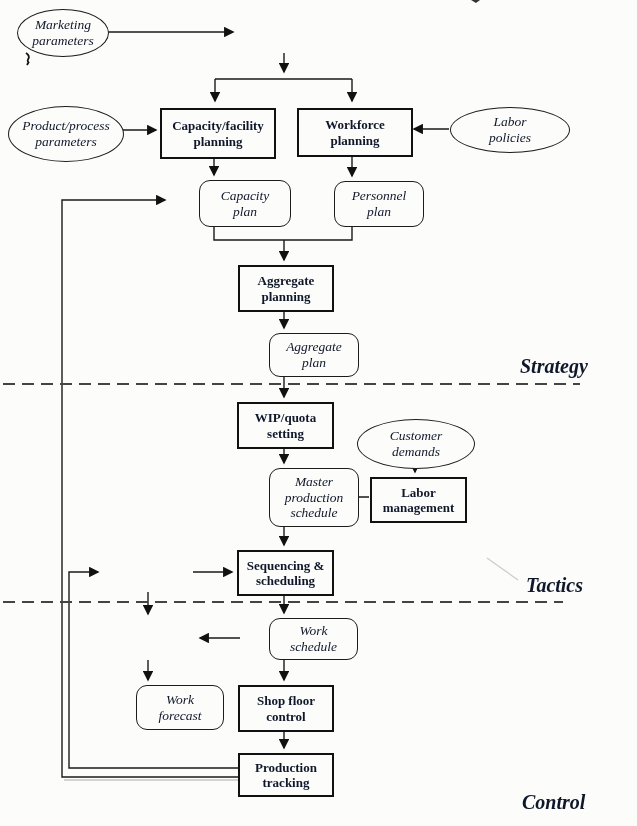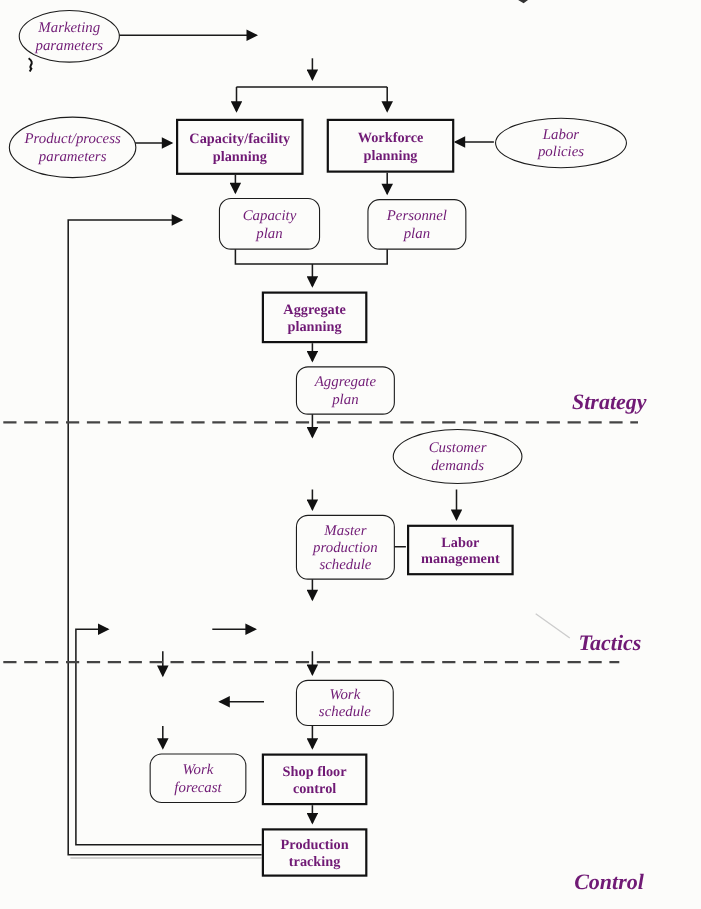--- a/index.html
+++ b/index.html
@@ -5,7 +5,7 @@
   html,body{margin:0;padding:0;background:#fcfcfa;}
   #fig{
     position:relative;width:637px;height:826px;overflow:hidden;
-    background:#fcfcfa;color:#701a75;
+    background:#fcfcfa;color:#0f172a;
     font-family:"Liberation Serif","DejaVu Serif",serif;
   }
   #wires{position:absolute;left:0;top:0;width:637px;height:826px;z-index:1;}

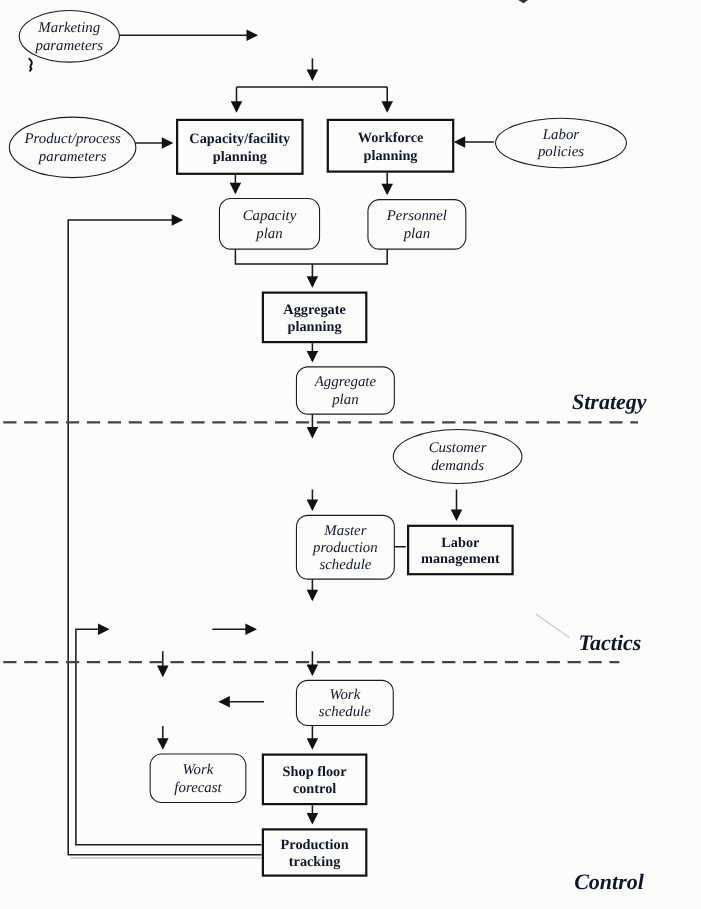--- a/index.html
+++ b/index.html
@@ -93,6 +93,8 @@
 planning</div>
   <div class="node rect" style="left:238px;top:265px;width:92px;height:43px">Aggregate
 planning</div>
+  <div class="node rect" style="left:237px;top:402px;width:93px;height:43px">WIP/quota
+setting</div>
   <div class="node rect" style="left:370px;top:477px;width:93px;height:42px">Labor
 management</div>
   <div class="node rect" style="left:238px;top:685px;width:92px;height:43px">Shop floor

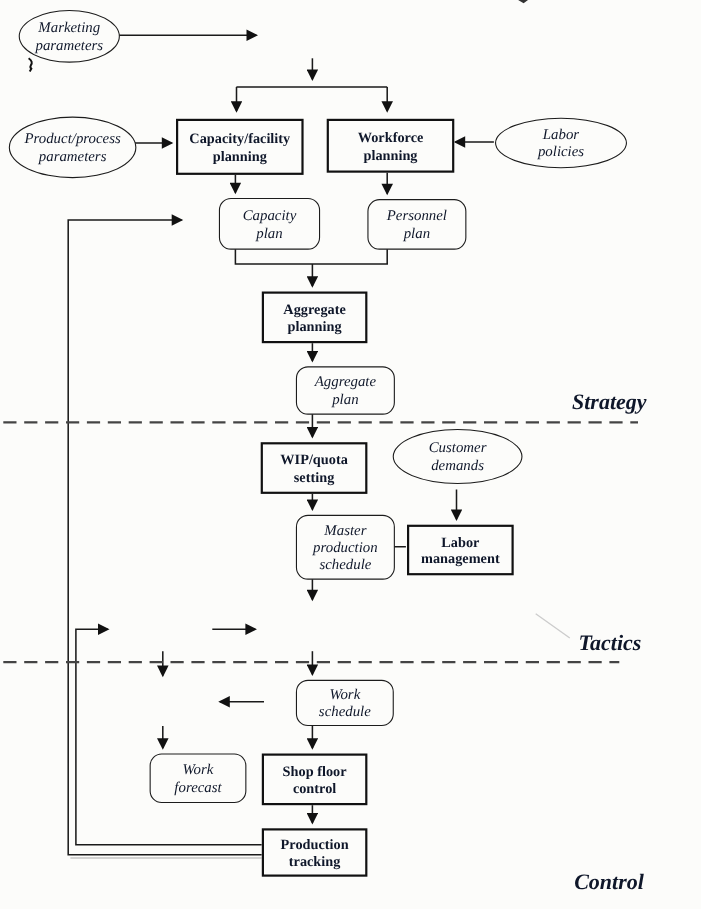--- a/index.html
+++ b/index.html
@@ -84,7 +84,7 @@
 parameters</div>
   <div class="node ellipse" style="left:450px;top:107px;width:118px;height:44px">Labor
 policies</div>
-  <div class="node ellipse" style="left:357px;top:390px;width:116px;height:48px">Customer
+  <div class="node ellipse" style="left:357px;top:419px;width:116px;height:48px">Customer
 demands</div>
 
   <div class="node rect" style="left:160px;top:108px;width:112px;height:47px">Capacity/facility

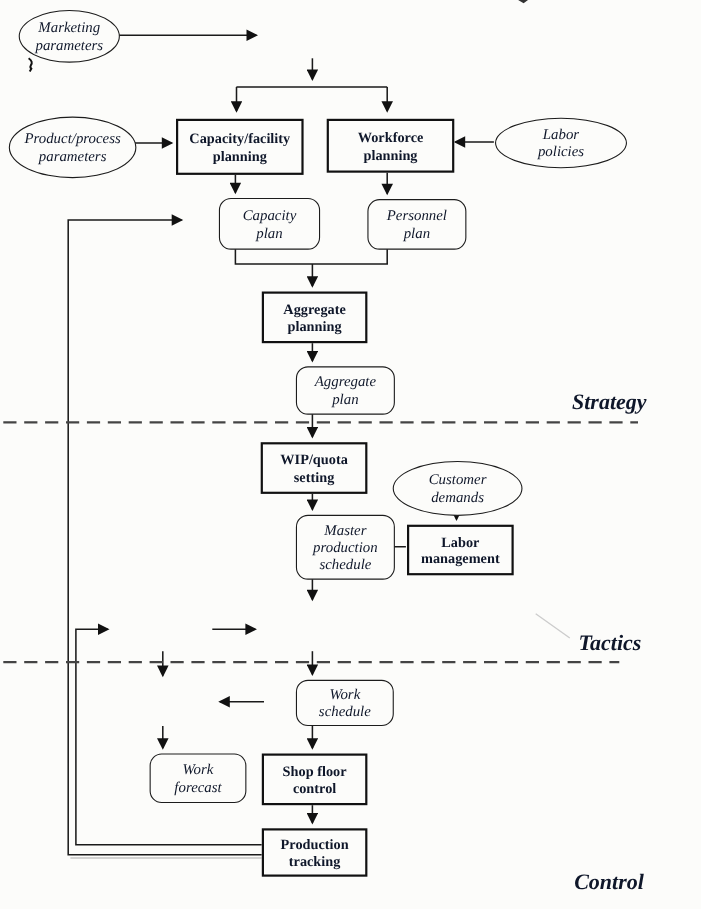--- a/index.html
+++ b/index.html
@@ -97,6 +97,8 @@
 setting</div>
   <div class="node rect" style="left:370px;top:477px;width:93px;height:42px">Labor
 management</div>
+  <div class="node rect" style="left:237px;top:550px;width:93px;height:42px">Sequencing &amp;
+scheduling</div>
   <div class="node rect" style="left:238px;top:685px;width:92px;height:43px">Shop floor
 control</div>
   <div class="node rect" style="left:238px;top:753px;width:92px;height:40px">Production

